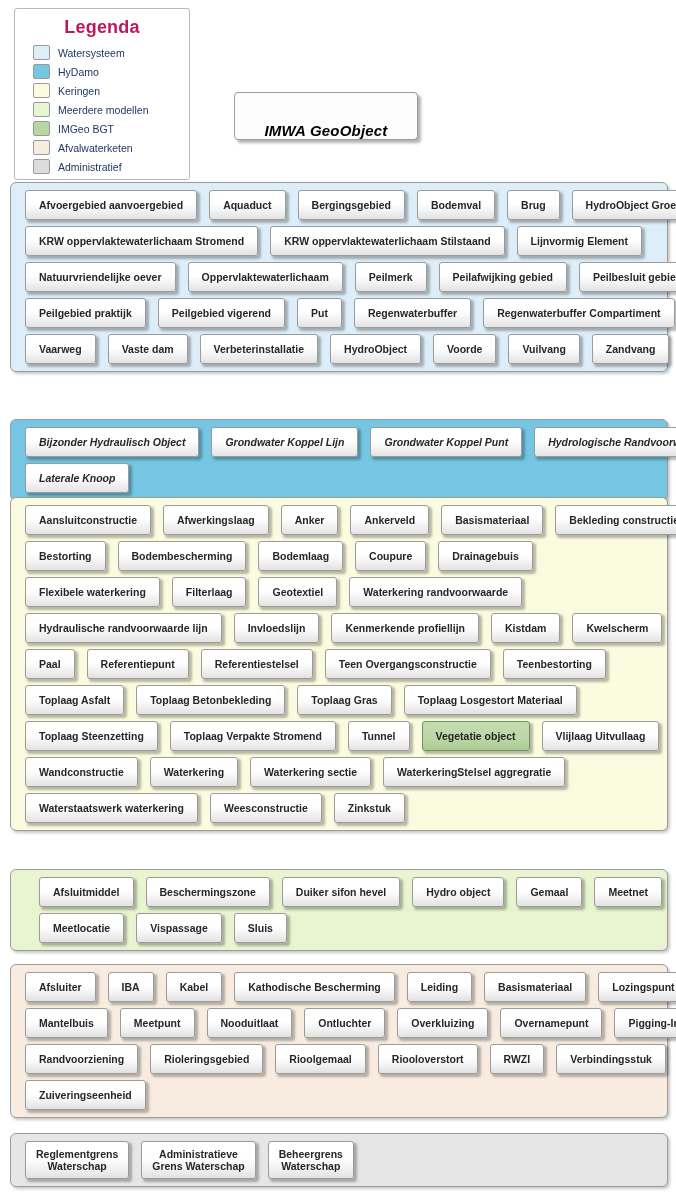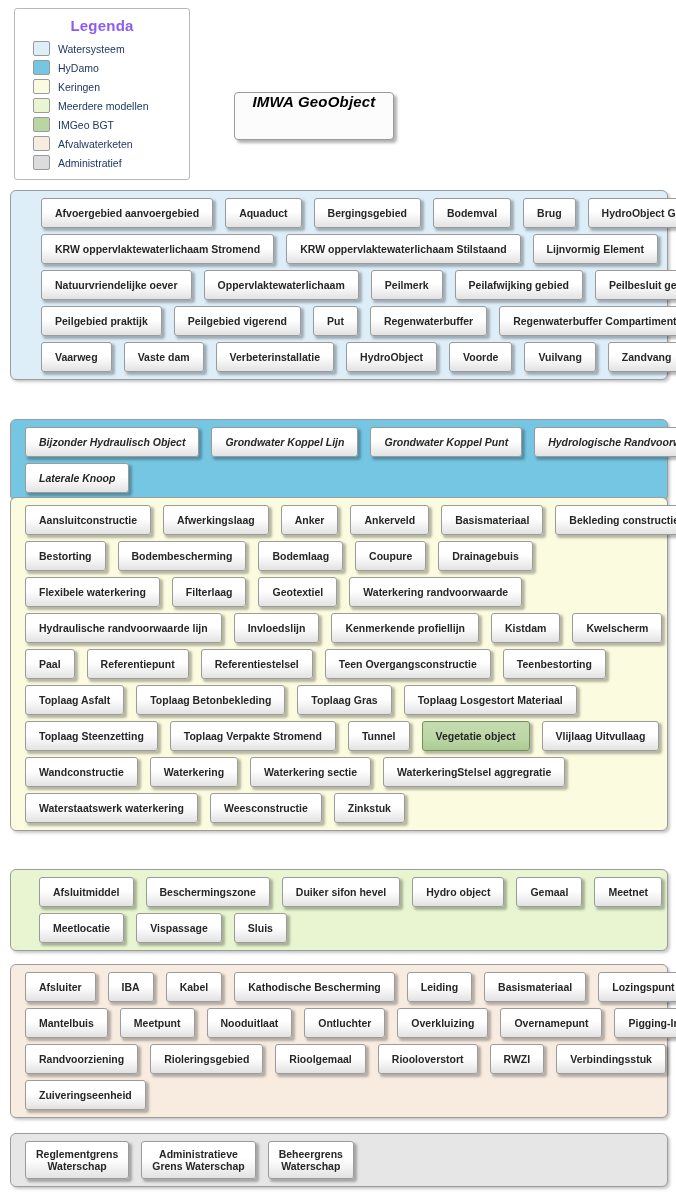--- a/index.html
+++ b/index.html
@@ -30,9 +30,9 @@
   }
   #legend .legend-title {
     text-align: center;
-    font-size: 15px;
+    font-size: 18px;
     font-weight: bold;
-    color: #8b5cf6;
+    color: #be185d;
     padding: 2px 0 5px 0;
     letter-spacing: .2px;
   }

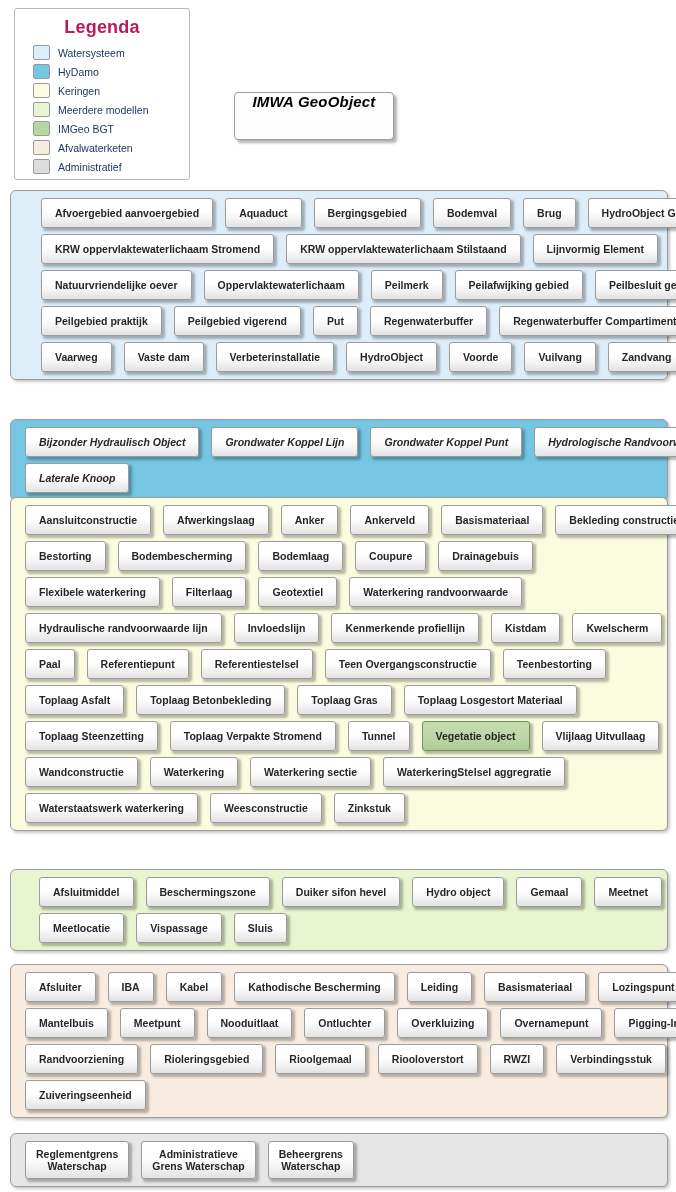--- a/index.html
+++ b/index.html
@@ -62,14 +62,14 @@
     position: absolute;
     left: 234px;
     top: 92px;
-    width: 160px;
+    width: 184px;
     height: 48px;
     background: #fcfcfc;
     border: 1px solid #9b9b9b;
     border-radius: 4px;
     box-shadow: 3px 3px 3px rgba(0,0,0,.30);
     display: flex;
-    align-items: flex-start;
+    align-items: flex-end;
     justify-content: center;
     box-sizing: border-box;
   }

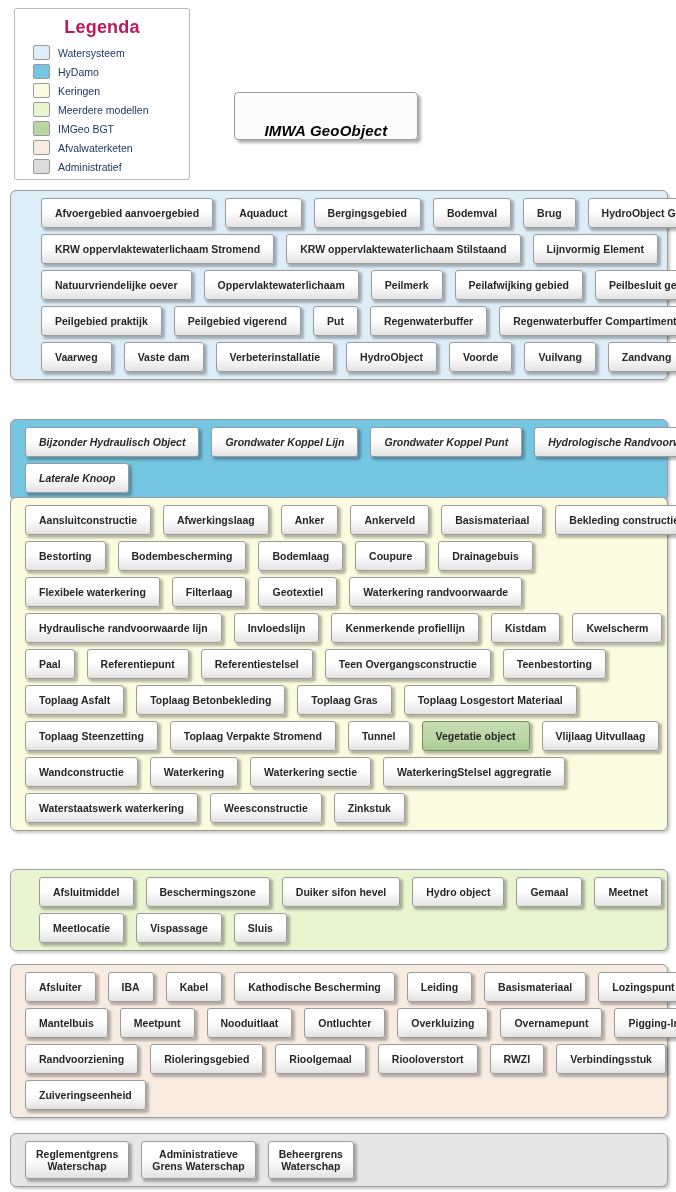--- a/index.html
+++ b/index.html
@@ -183,7 +183,7 @@
 </div>
 
 <div id="sections-host">
-    <div class="section sec-watersysteem" style="top: 190px; padding-left: 16px;">
+    <div class="section sec-watersysteem" style="top: 182px;">
       <div class="row">
         <div class="node">
           <span class="node-label">Afvoergebied aanvoergebied</span>

